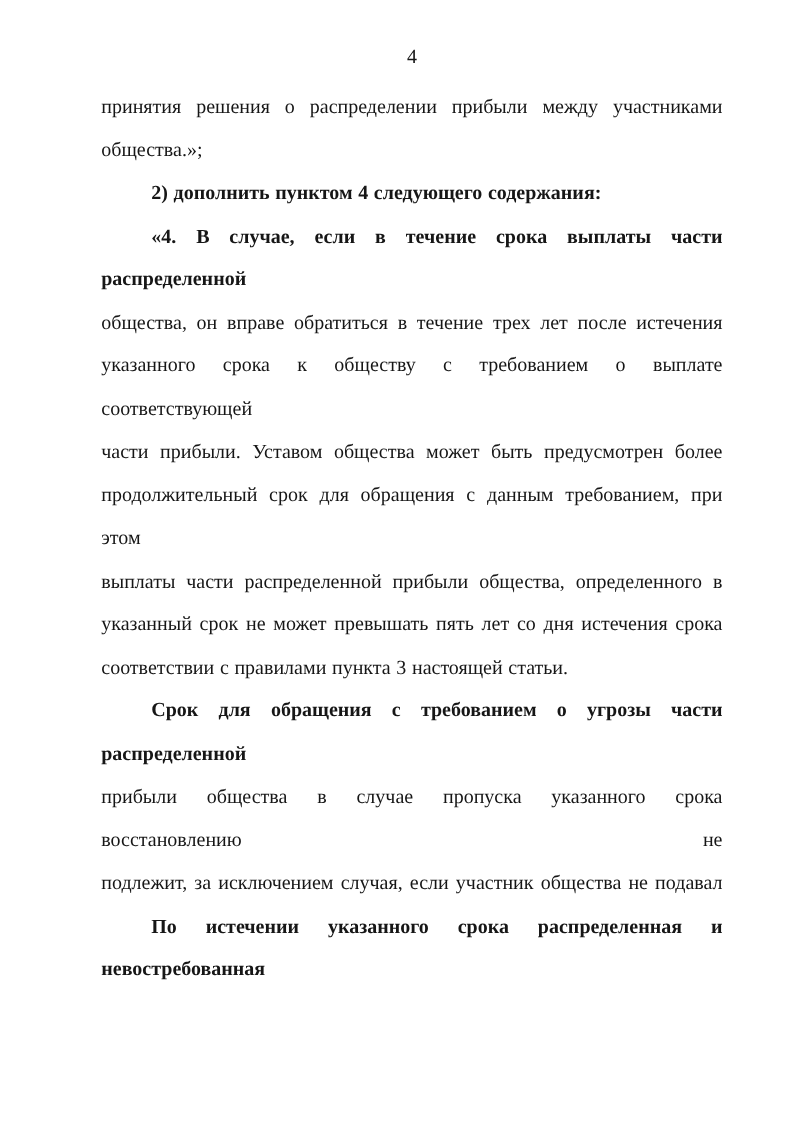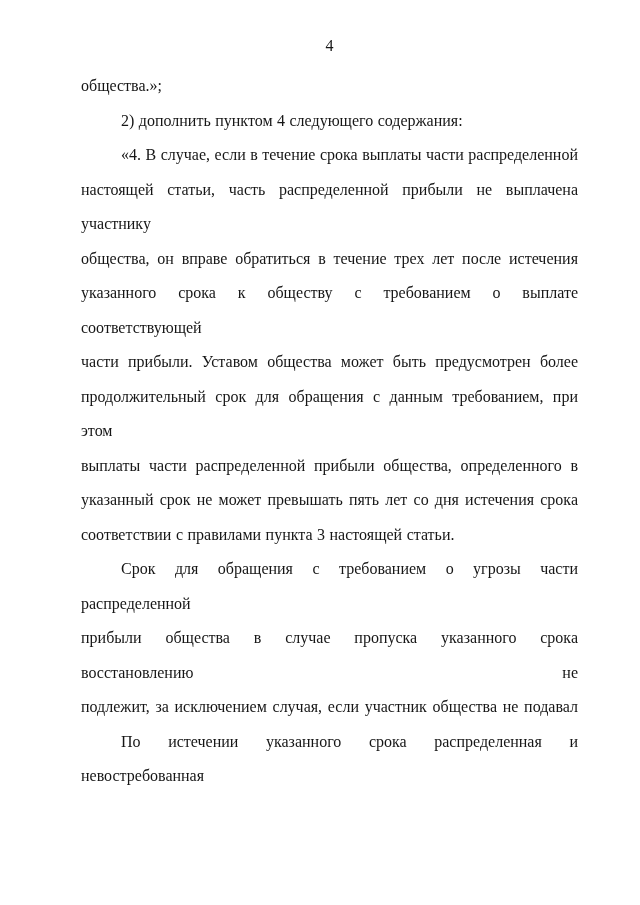--- a/index.html
+++ b/index.html
@@ -53,6 +53,7 @@
 <div class="page">
   <div class="page-number">4</div>
   <div class="text-block">
+    <div class="line">принятия решения о распределении прибыли между участниками</div>
     <div class="line end">общества.»;</div>
     <div class="line end indent">2) дополнить пунктом 4 следующего содержания:</div>
     <div class="line indent">«4. В случае, если в течение срока выплаты части распределенной</div>

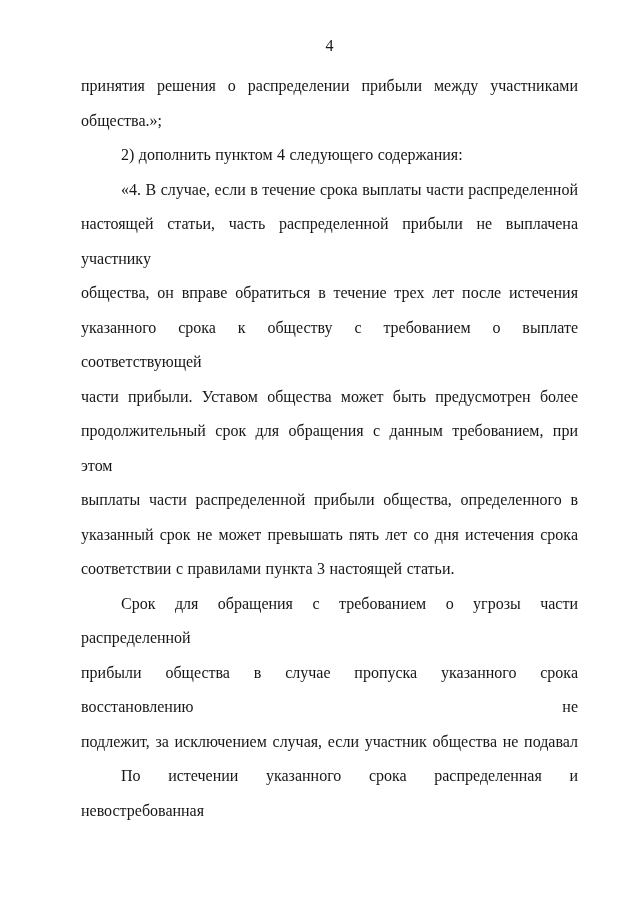--- a/index.html
+++ b/index.html
@@ -45,6 +45,7 @@
   }
   .line.indent {
     text-indent: 40px;
+    font-weight: bold;
   }
 </style>
 </head>

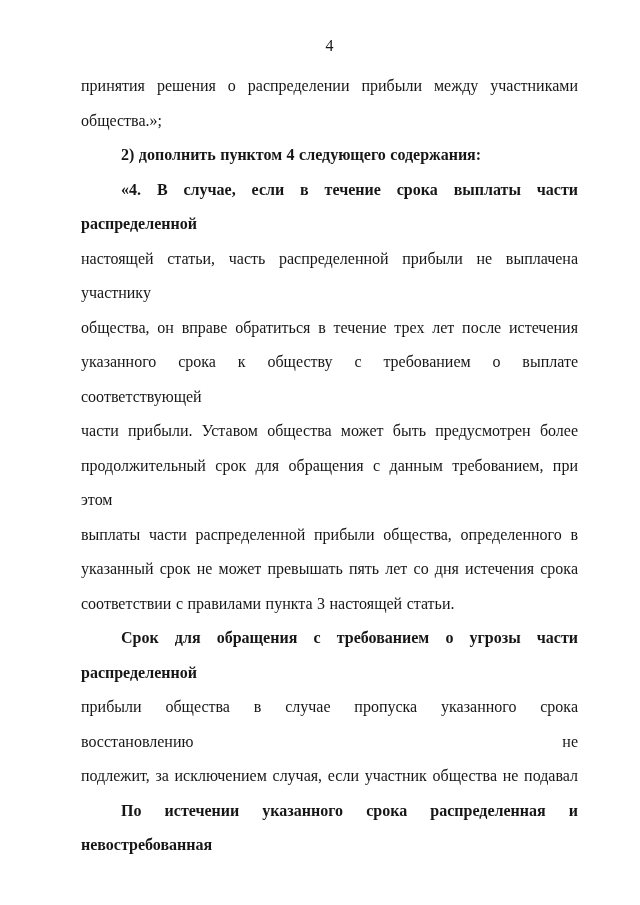--- a/index.html
+++ b/index.html
@@ -58,7 +58,6 @@
     <div class="line end">общества.»;</div>
     <div class="line end indent">2) дополнить пунктом 4 следующего содержания:</div>
     <div class="line indent">«4. В случае, если в течение срока выплаты части распределенной</div>
-    <div class="line">настоящей статьи, часть распределенной прибыли не выплачена участнику</div>
     <div class="line">общества, он вправе обратиться в течение трех лет после истечения</div>
     <div class="line">указанного срока к обществу с требованием о выплате соответствующей</div>
     <div class="line">части прибыли. Уставом общества может быть предусмотрен более</div>

